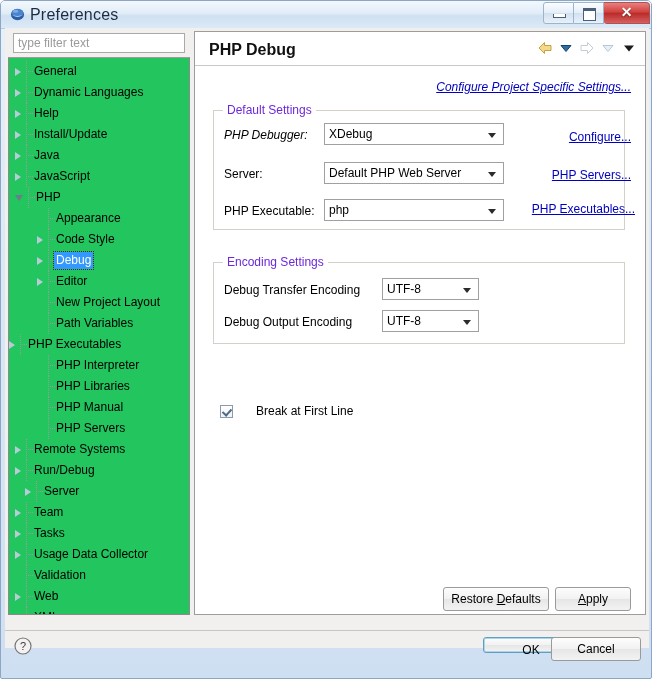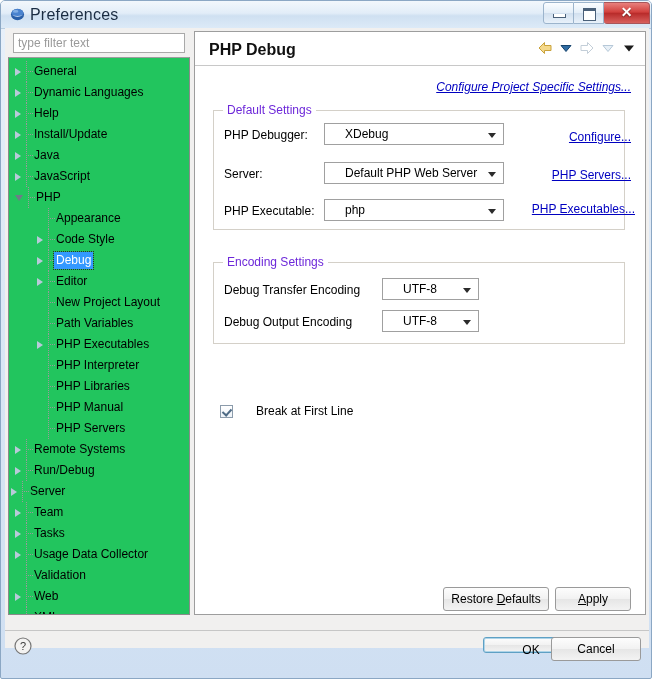--- a/index.html
+++ b/index.html
@@ -423,7 +423,7 @@
       <div class="group" style="left:18px; top:78px; width:412px; height:120px;">
         <span class="group-title">Default Settings</span>
 
-        <span class="field-label" style="left:10px; top:17px;">PHP Debugger:</span>
+        <span class="field-label" style="left:10px; top:17px;font-style:italic;">PHP Debugger:</span>
         <div class="combo" style="left:110px; top:12px; width:180px;">
           <span>XDebug</span>
           <span class="cb-arrow"></span>

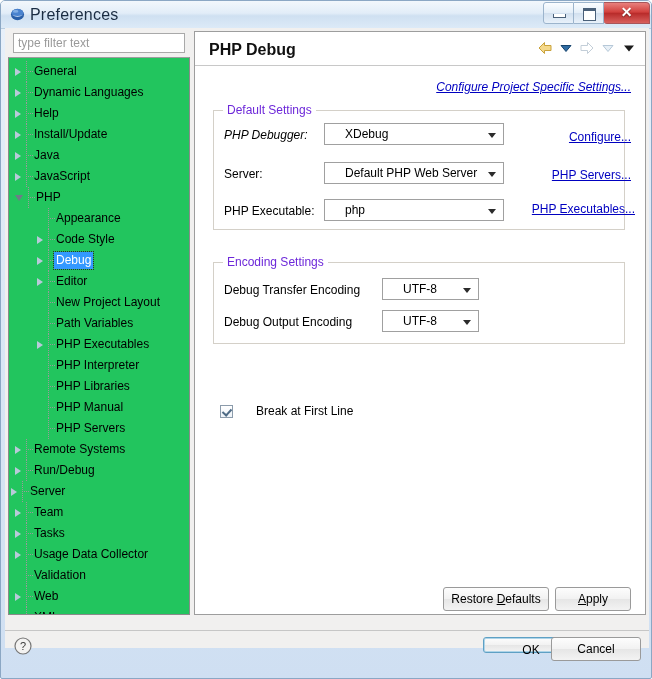--- a/index.html
+++ b/index.html
@@ -254,7 +254,7 @@
     border: 1px solid #a0a0a0;
     font-size: 12px;
     line-height: 20px;
-    padding-left: 20px;
+    padding-left: 4px;
     color: #000;
     white-space: nowrap;
     overflow: hidden;

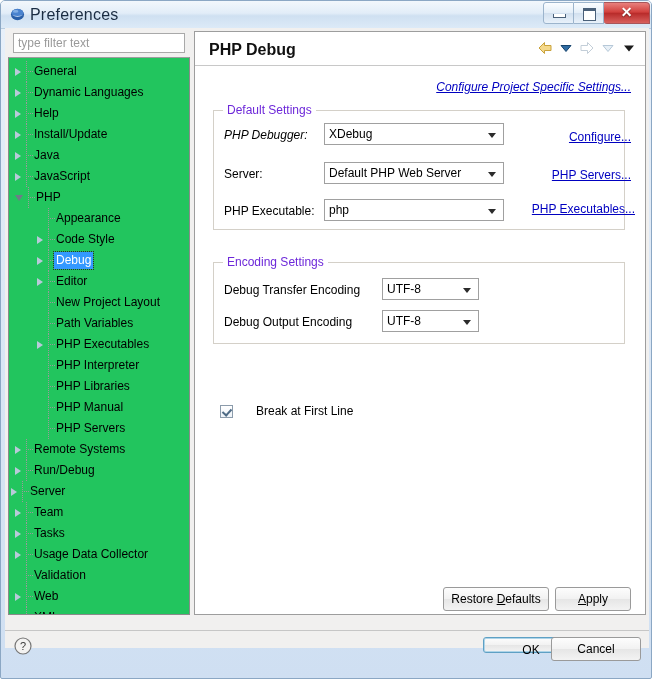--- a/index.html
+++ b/index.html
@@ -376,7 +376,7 @@
           <div class="tree-row" style="padding-left: 28px;"><span style="display: inline-block; width: 0px; height: 0px; vertical-align: middle; margin-right: 1px; border-top: 4px solid transparent; border-bottom: 4px solid transparent; border-left: 6px solid rgb(185, 202, 217);"></span><span class="tree-connector"></span><span class="tree-label">Editor</span></div>
           <div class="tree-row" style="padding-left: 28px;"><span style="display: inline-block; width: 6px; height: 8px; vertical-align: middle; margin-right: 1px;"></span><span class="tree-connector"></span><span class="tree-label">New Project Layout</span></div>
           <div class="tree-row" style="padding-left: 28px;"><span style="display: inline-block; width: 6px; height: 8px; vertical-align: middle; margin-right: 1px;"></span><span class="tree-connector"></span><span class="tree-label">Path Variables</span></div>
-          <div class="tree-row" style="padding-left: 28px;"><span style="display: inline-block; width: 0px; height: 0px; vertical-align: middle; margin-right: 1px; border-top: 4px solid transparent; border-bottom: 4px solid transparent; border-left: 6px solid rgb(185, 202, 217);"></span><span class="tree-connector"></span><span class="tree-label">PHP Executables</span></div>
+          <div class="tree-row" style=""><span style="display: inline-block; width: 0px; height: 0px; vertical-align: middle; margin-right: 1px; border-top: 4px solid transparent; border-bottom: 4px solid transparent; border-left: 6px solid rgb(185, 202, 217);"></span><span class="tree-connector"></span><span class="tree-label">PHP Executables</span></div>
           <div class="tree-row" style="padding-left: 28px;"><span style="display: inline-block; width: 6px; height: 8px; vertical-align: middle; margin-right: 1px;"></span><span class="tree-connector"></span><span class="tree-label">PHP Interpreter</span></div>
           <div class="tree-row" style="padding-left: 28px;"><span style="display: inline-block; width: 6px; height: 8px; vertical-align: middle; margin-right: 1px;"></span><span class="tree-connector"></span><span class="tree-label">PHP Libraries</span></div>
           <div class="tree-row" style="padding-left: 28px;"><span style="display: inline-block; width: 6px; height: 8px; vertical-align: middle; margin-right: 1px;"></span><span class="tree-connector"></span><span class="tree-label">PHP Manual</span></div>

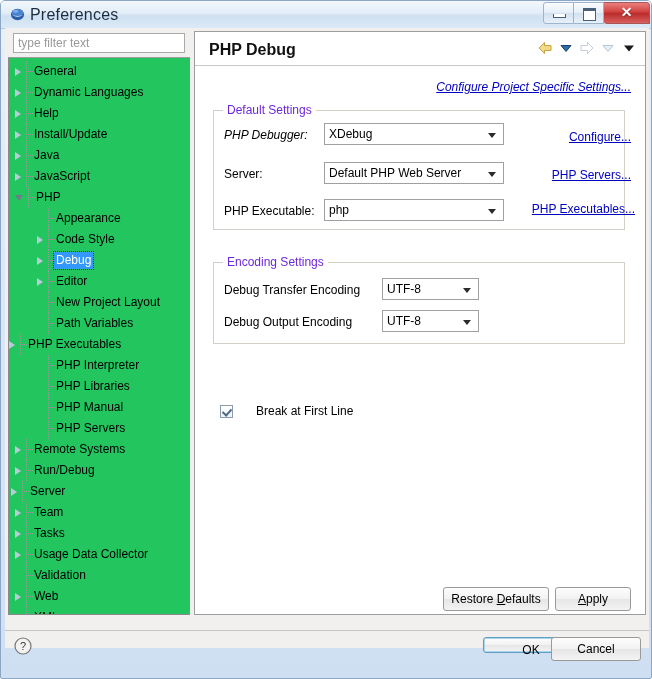--- a/index.html
+++ b/index.html
@@ -383,7 +383,7 @@
           <div class="tree-row" style="padding-left: 28px;"><span style="display: inline-block; width: 6px; height: 8px; vertical-align: middle; margin-right: 1px;"></span><span class="tree-connector"></span><span class="tree-label">PHP Servers</span></div>
           <div class="tree-row" style="padding-left: 6px;"><span style="display: inline-block; width: 0px; height: 0px; vertical-align: middle; margin-right: 1px; border-top: 4px solid transparent; border-bottom: 4px solid transparent; border-left: 6px solid rgb(185, 202, 217);"></span><span class="tree-connector"></span><span class="tree-label">Remote Systems</span></div>
           <div class="tree-row" style="padding-left: 6px;"><span style="display: inline-block; width: 0px; height: 0px; vertical-align: middle; margin-right: 1px; border-top: 4px solid transparent; border-bottom: 4px solid transparent; border-left: 6px solid rgb(185, 202, 217);"></span><span class="tree-connector"></span><span class="tree-label">Run/Debug</span></div>
-          <div class="tree-row" style="padding-left: 2px;"><span style="display: inline-block; width: 0px; height: 0px; vertical-align: middle; margin-right: 1px; border-top: 4px solid transparent; border-bottom: 4px solid transparent; border-left: 6px solid rgb(185, 202, 217);"></span><span class="tree-connector"></span><span class="tree-label">Server</span></div>
+          <div class="tree-row" style="padding-left: 16px;"><span style="display: inline-block; width: 0px; height: 0px; vertical-align: middle; margin-right: 1px; border-top: 4px solid transparent; border-bottom: 4px solid transparent; border-left: 6px solid rgb(185, 202, 217);"></span><span class="tree-connector"></span><span class="tree-label">Server</span></div>
           <div class="tree-row" style="padding-left: 6px;"><span style="display: inline-block; width: 0px; height: 0px; vertical-align: middle; margin-right: 1px; border-top: 4px solid transparent; border-bottom: 4px solid transparent; border-left: 6px solid rgb(185, 202, 217);"></span><span class="tree-connector"></span><span class="tree-label">Team</span></div>
           <div class="tree-row" style="padding-left: 6px;"><span style="display: inline-block; width: 0px; height: 0px; vertical-align: middle; margin-right: 1px; border-top: 4px solid transparent; border-bottom: 4px solid transparent; border-left: 6px solid rgb(185, 202, 217);"></span><span class="tree-connector"></span><span class="tree-label">Tasks</span></div>
           <div class="tree-row" style="padding-left: 6px;"><span style="display: inline-block; width: 0px; height: 0px; vertical-align: middle; margin-right: 1px; border-top: 4px solid transparent; border-bottom: 4px solid transparent; border-left: 6px solid rgb(185, 202, 217);"></span><span class="tree-connector"></span><span class="tree-label">Usage Data Collector</span></div>

